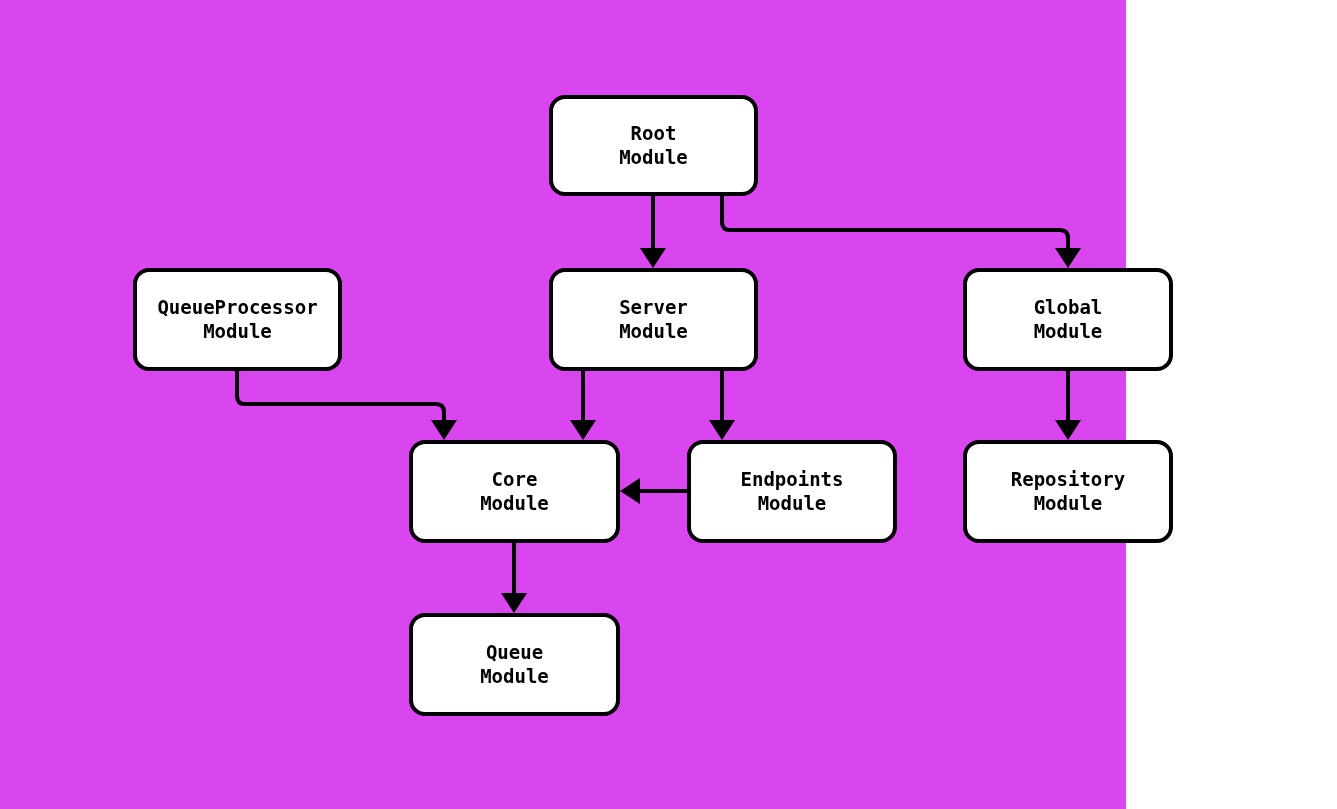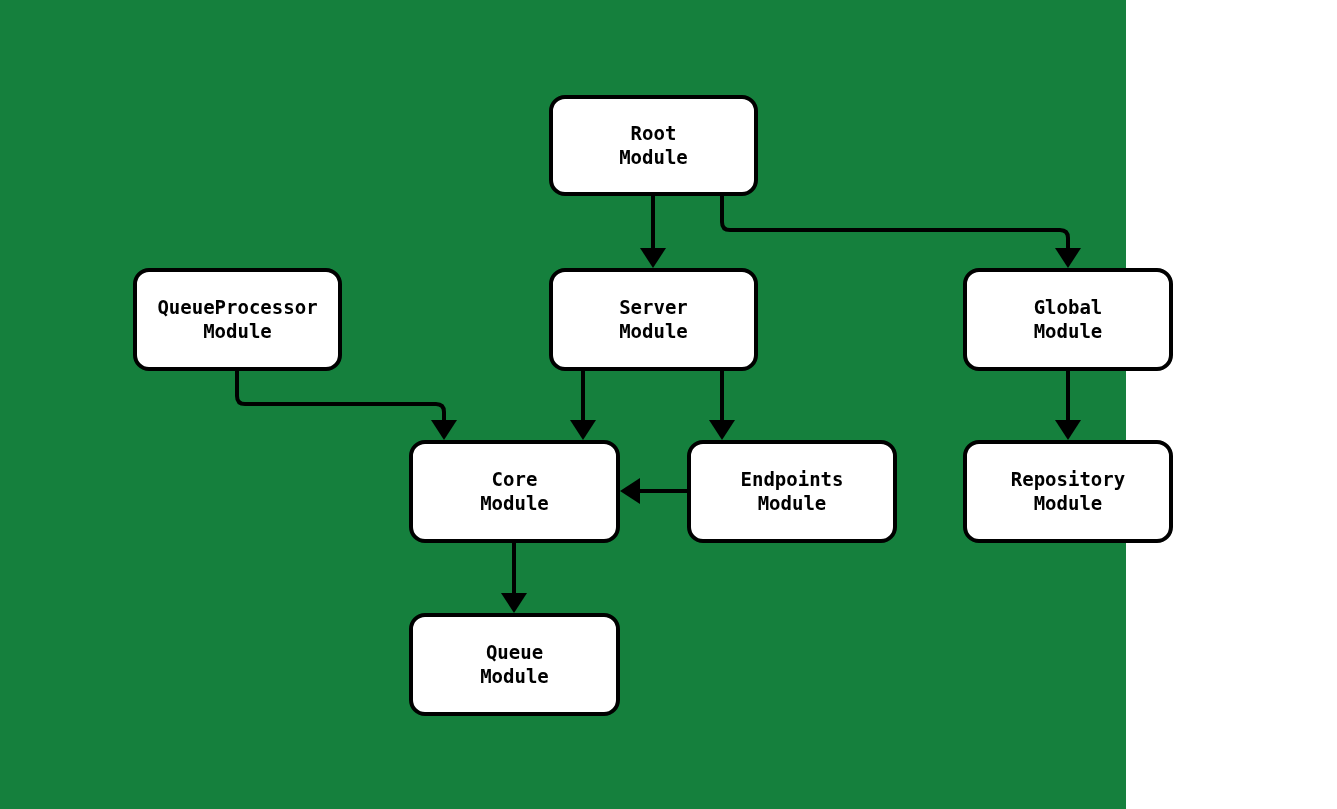--- a/index.html
+++ b/index.html
@@ -18,7 +18,7 @@
     position: relative;
     width: 1126px;
     height: 809px;
-    background: #15803d;
+    background: #d946ef;
   }
   svg#graph {
     display: block;

